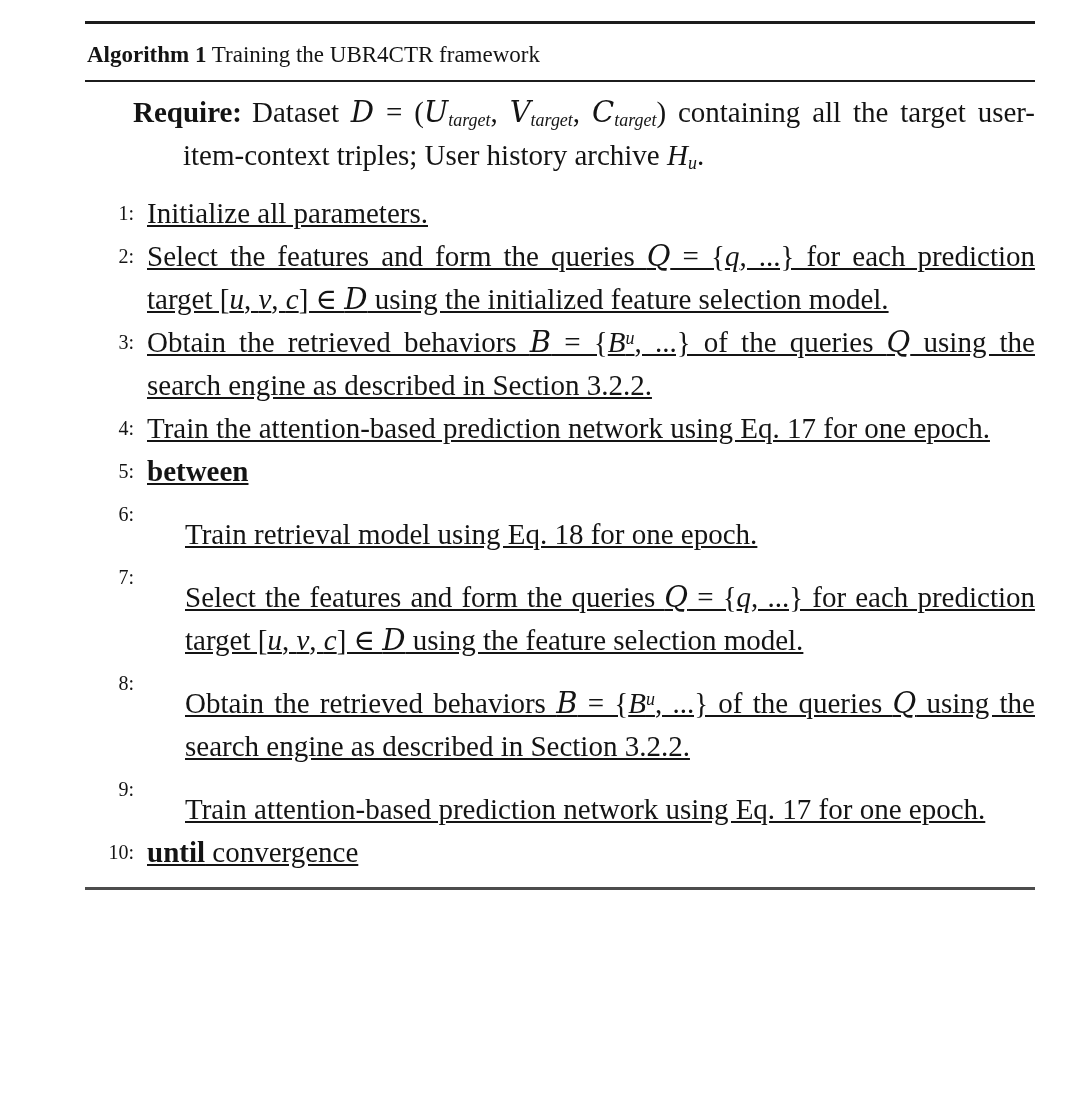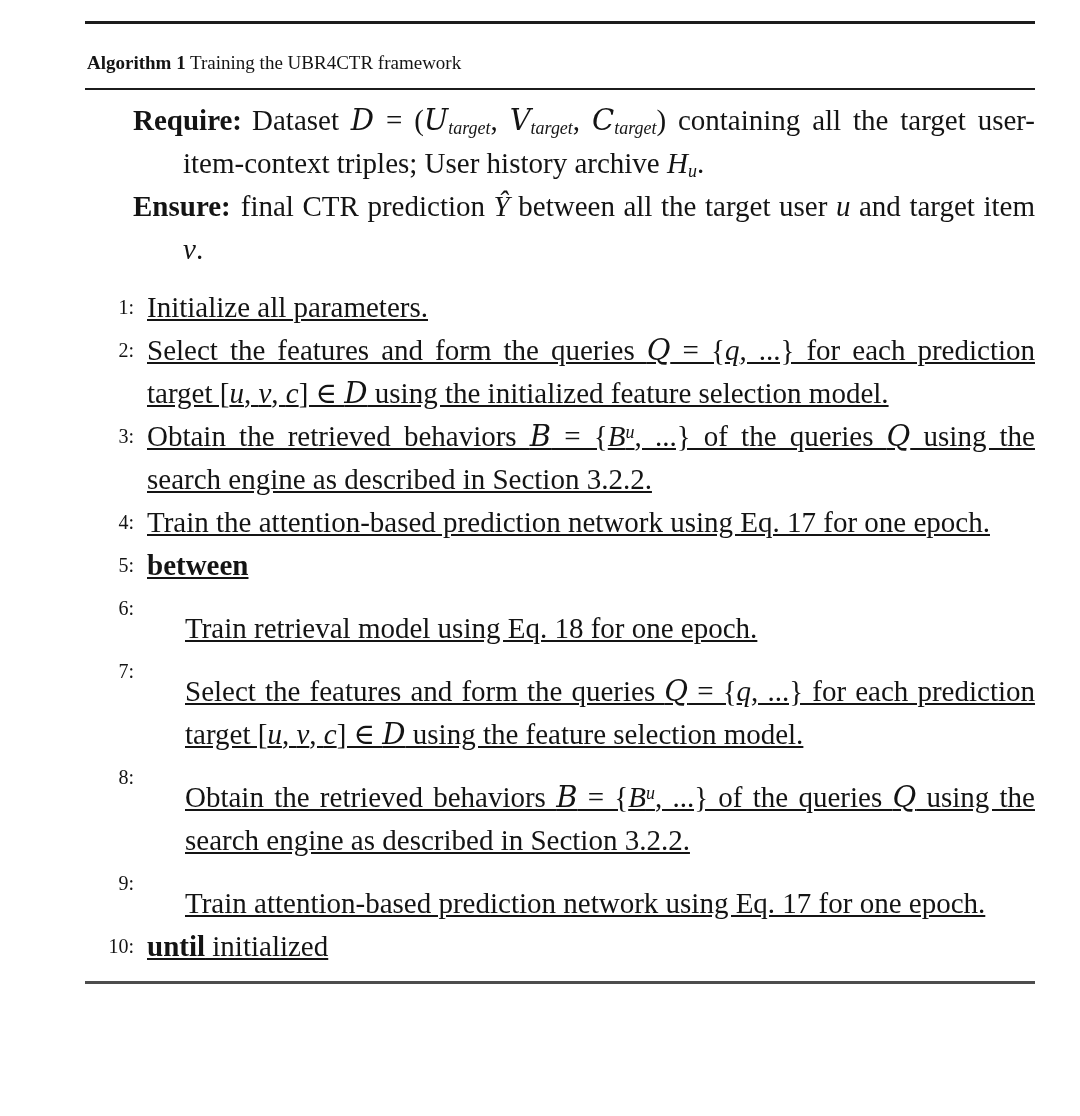--- a/index.html
+++ b/index.html
@@ -31,9 +31,9 @@
   .rule-bottom { height: 3px; background: #4d4d4d; margin-top: 13px; }
 
   .algo-title {
-    font-size: 19px;
+    font-size: 23px;
     line-height: 43px;
-    padding: 17px 0 4px 2px;
+    padding: 9px 0 4px 2px;
   }
   .b { font-weight: bold; }
   .i { font-style: italic; }

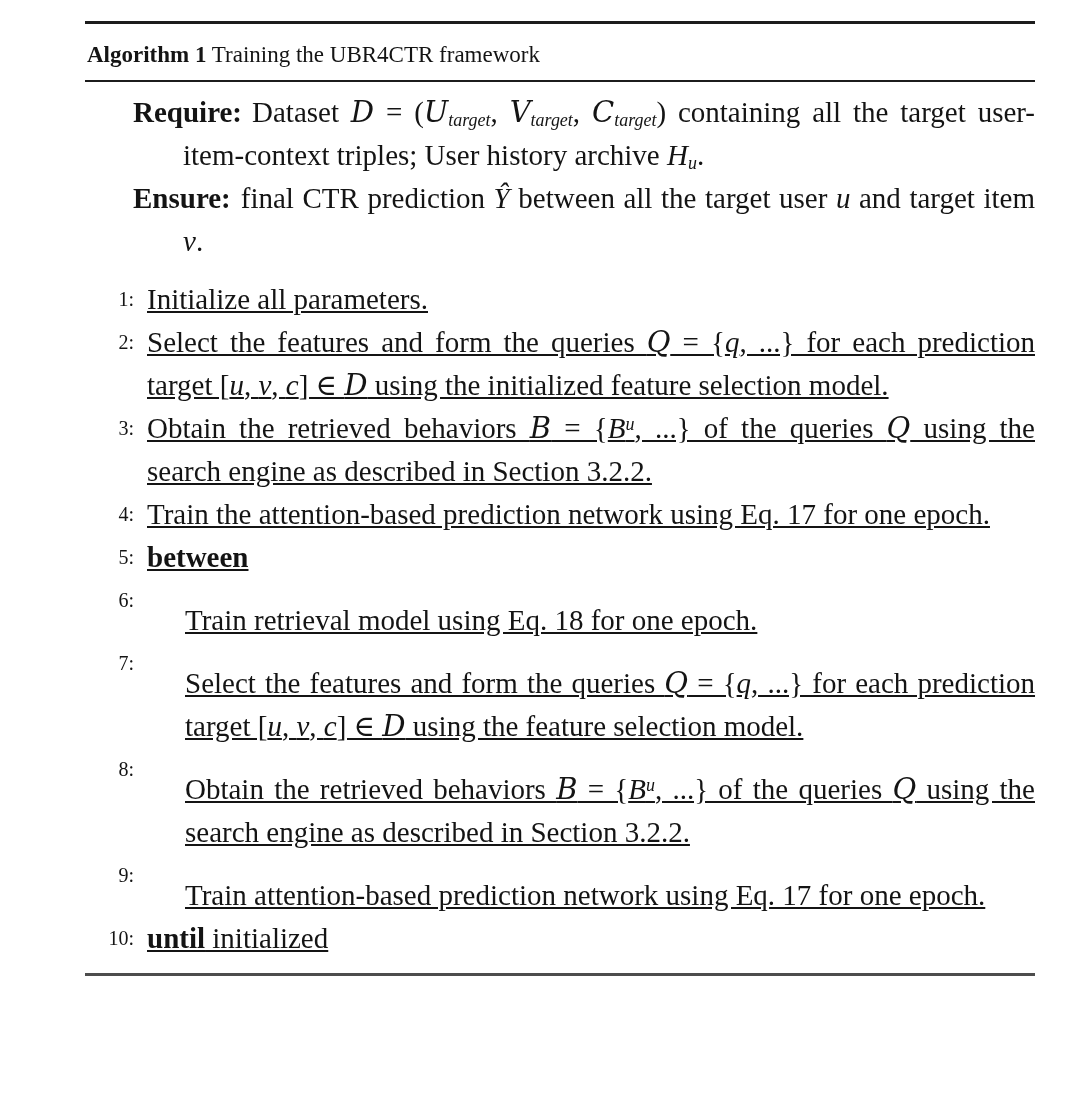--- a/index.html
+++ b/index.html
@@ -103,9 +103,6 @@
         <span class="kw-label">Require:</span><span><span>Dataset </span><span class="cal">D</span><span> = (</span><span class="cal">U</span><sub>target</sub><span>, </span><span class="cal">V</span><sub>target</sub><span>, </span><span class="cal">C</span><sub>target</sub><span>) containing all the target user-item-context triples; User history archive </span><span class="i">H</span><sub>u</sub><span>.</span></span>
       </div>
 
-      <div class="kw-line">
-        <span class="kw-label">Ensure:</span><span><span>final CTR prediction </span><span class="i">Ŷ</span><span> between all the target user </span><span class="i">u</span><span> and target item </span><span class="i">v</span><span>.</span></span>
-      </div>
 
       <div class="steps">
           <div class="step">

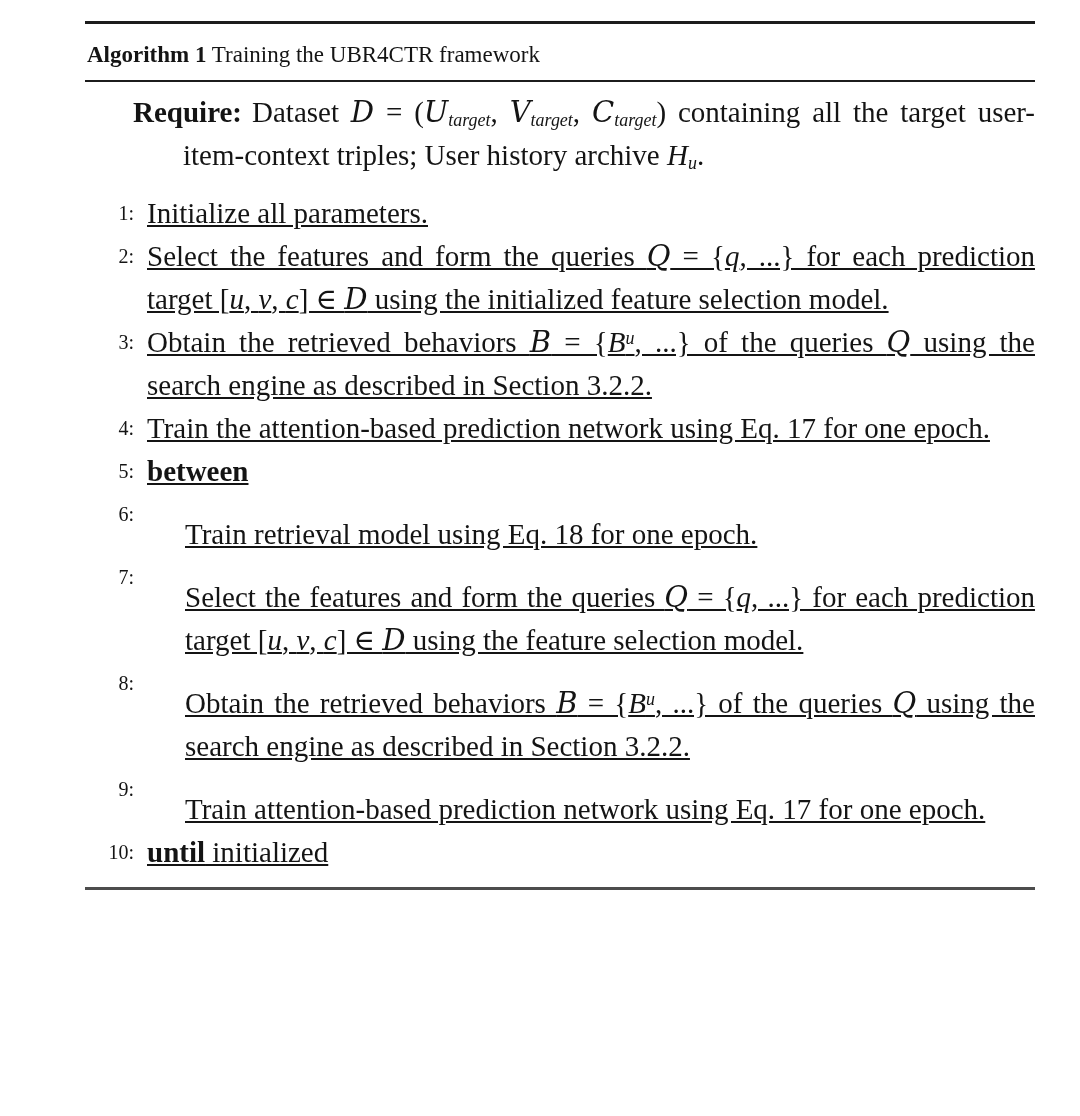--- a/index.html
+++ b/index.html
@@ -143,7 +143,7 @@
           </div>
           <div class="step">
             <span class="step-num">10:</span>
-            <span class="step-text"><span class="b">until</span><span> initialized</span></span>
+            <span class="step-text"><span class="b">until</span><span> convergence</span></span>
           </div>
         </div>
 

